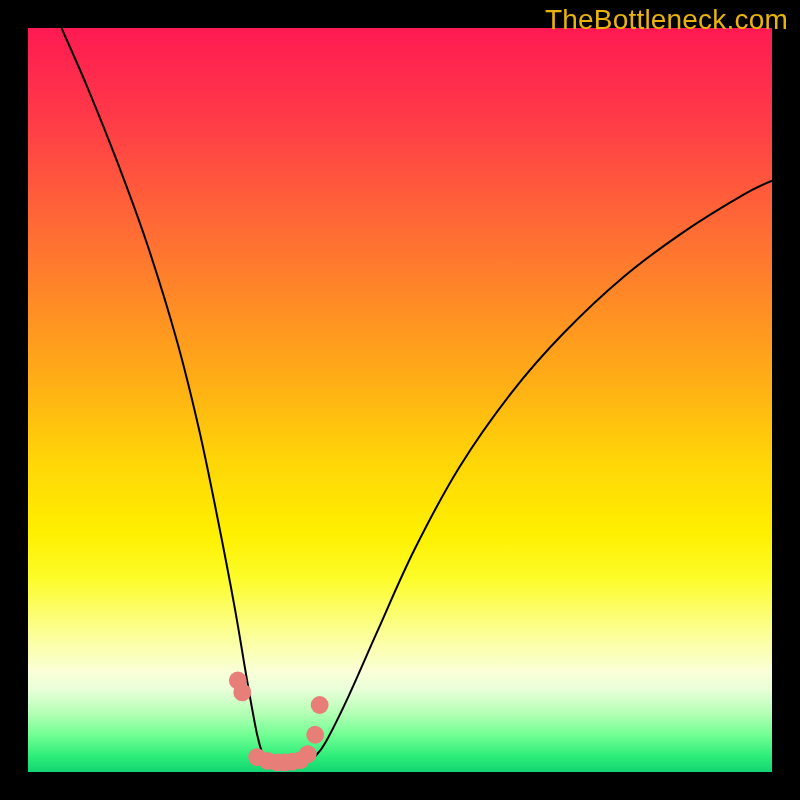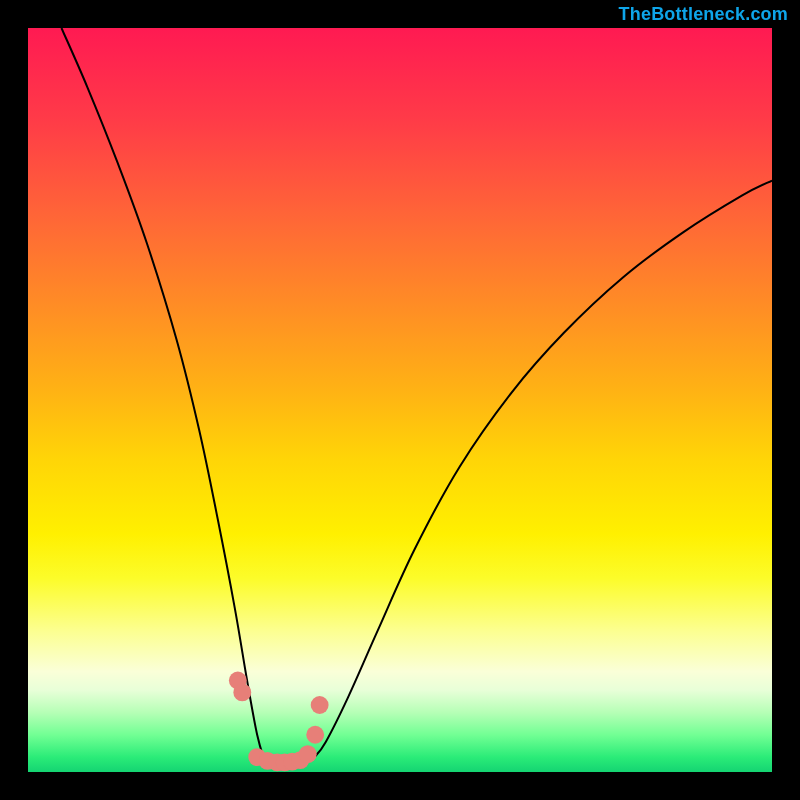--- a/index.html
+++ b/index.html
@@ -11,9 +11,9 @@
     position: absolute;
     top: 4px;
     right: 12px;
-    color: #0ea5e9;
-    font-size: 18px;
-    font-weight: 700;
+    color: #eab308;
+    font-size: 28px;
+    font-weight: 400;
     letter-spacing: 0.2px;
     z-index: 10;
   }

